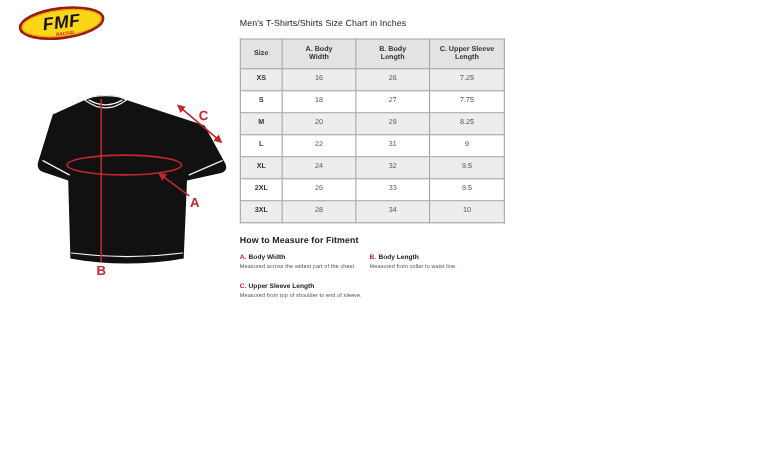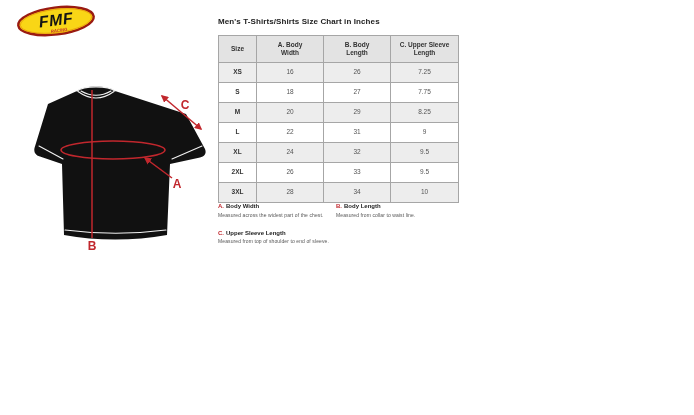--- a/index.html
+++ b/index.html
@@ -23,7 +23,7 @@
 
   .chart-title {
     font-size: 8px;
-    font-weight: bold;
+    font-weight: normal;
     color: #222;
     line-height: 11px;
     margin-bottom: 8px;

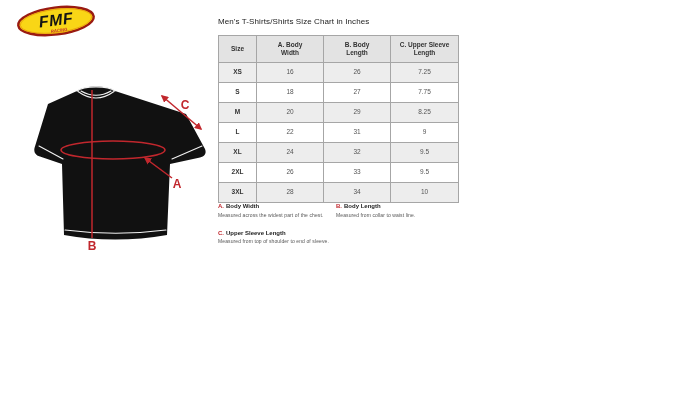--- a/index.html
+++ b/index.html
@@ -204,6 +204,7 @@
     </tbody>
   </table>
 
+  <div class="measure-title">How to Measure for Fitment</div>
 
   <div class="measure-grid">
     <div class="measure-item">

